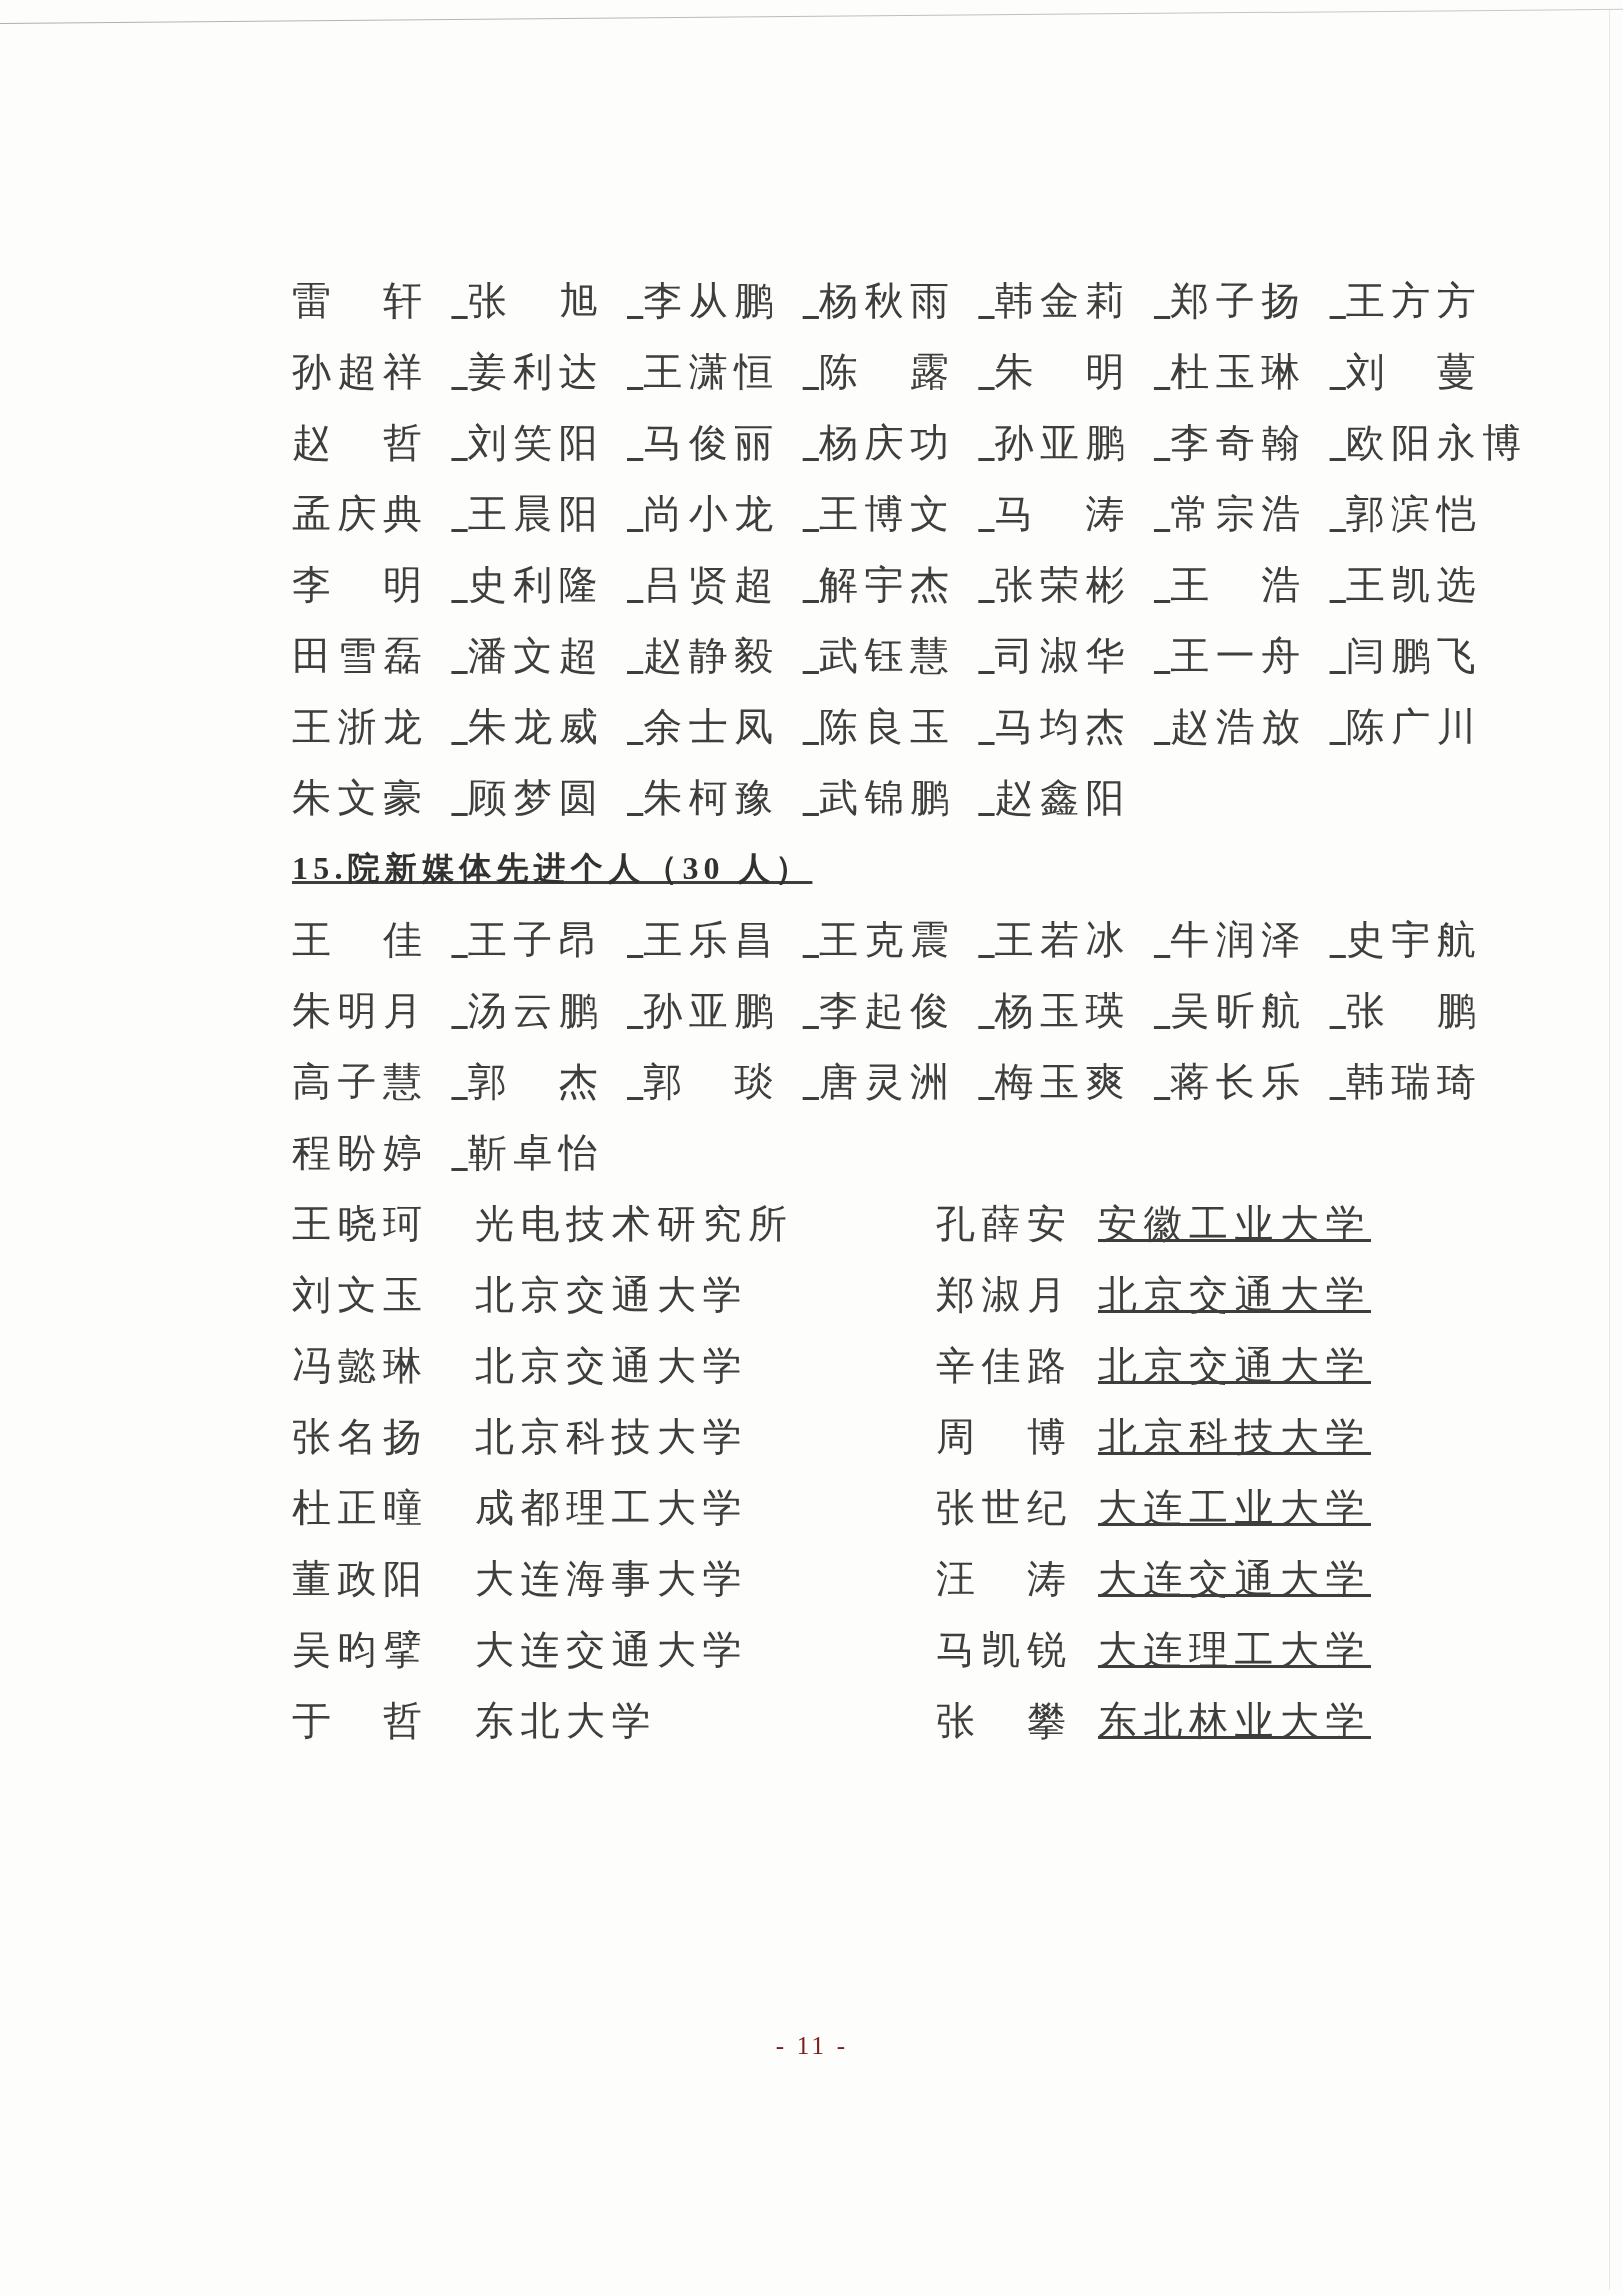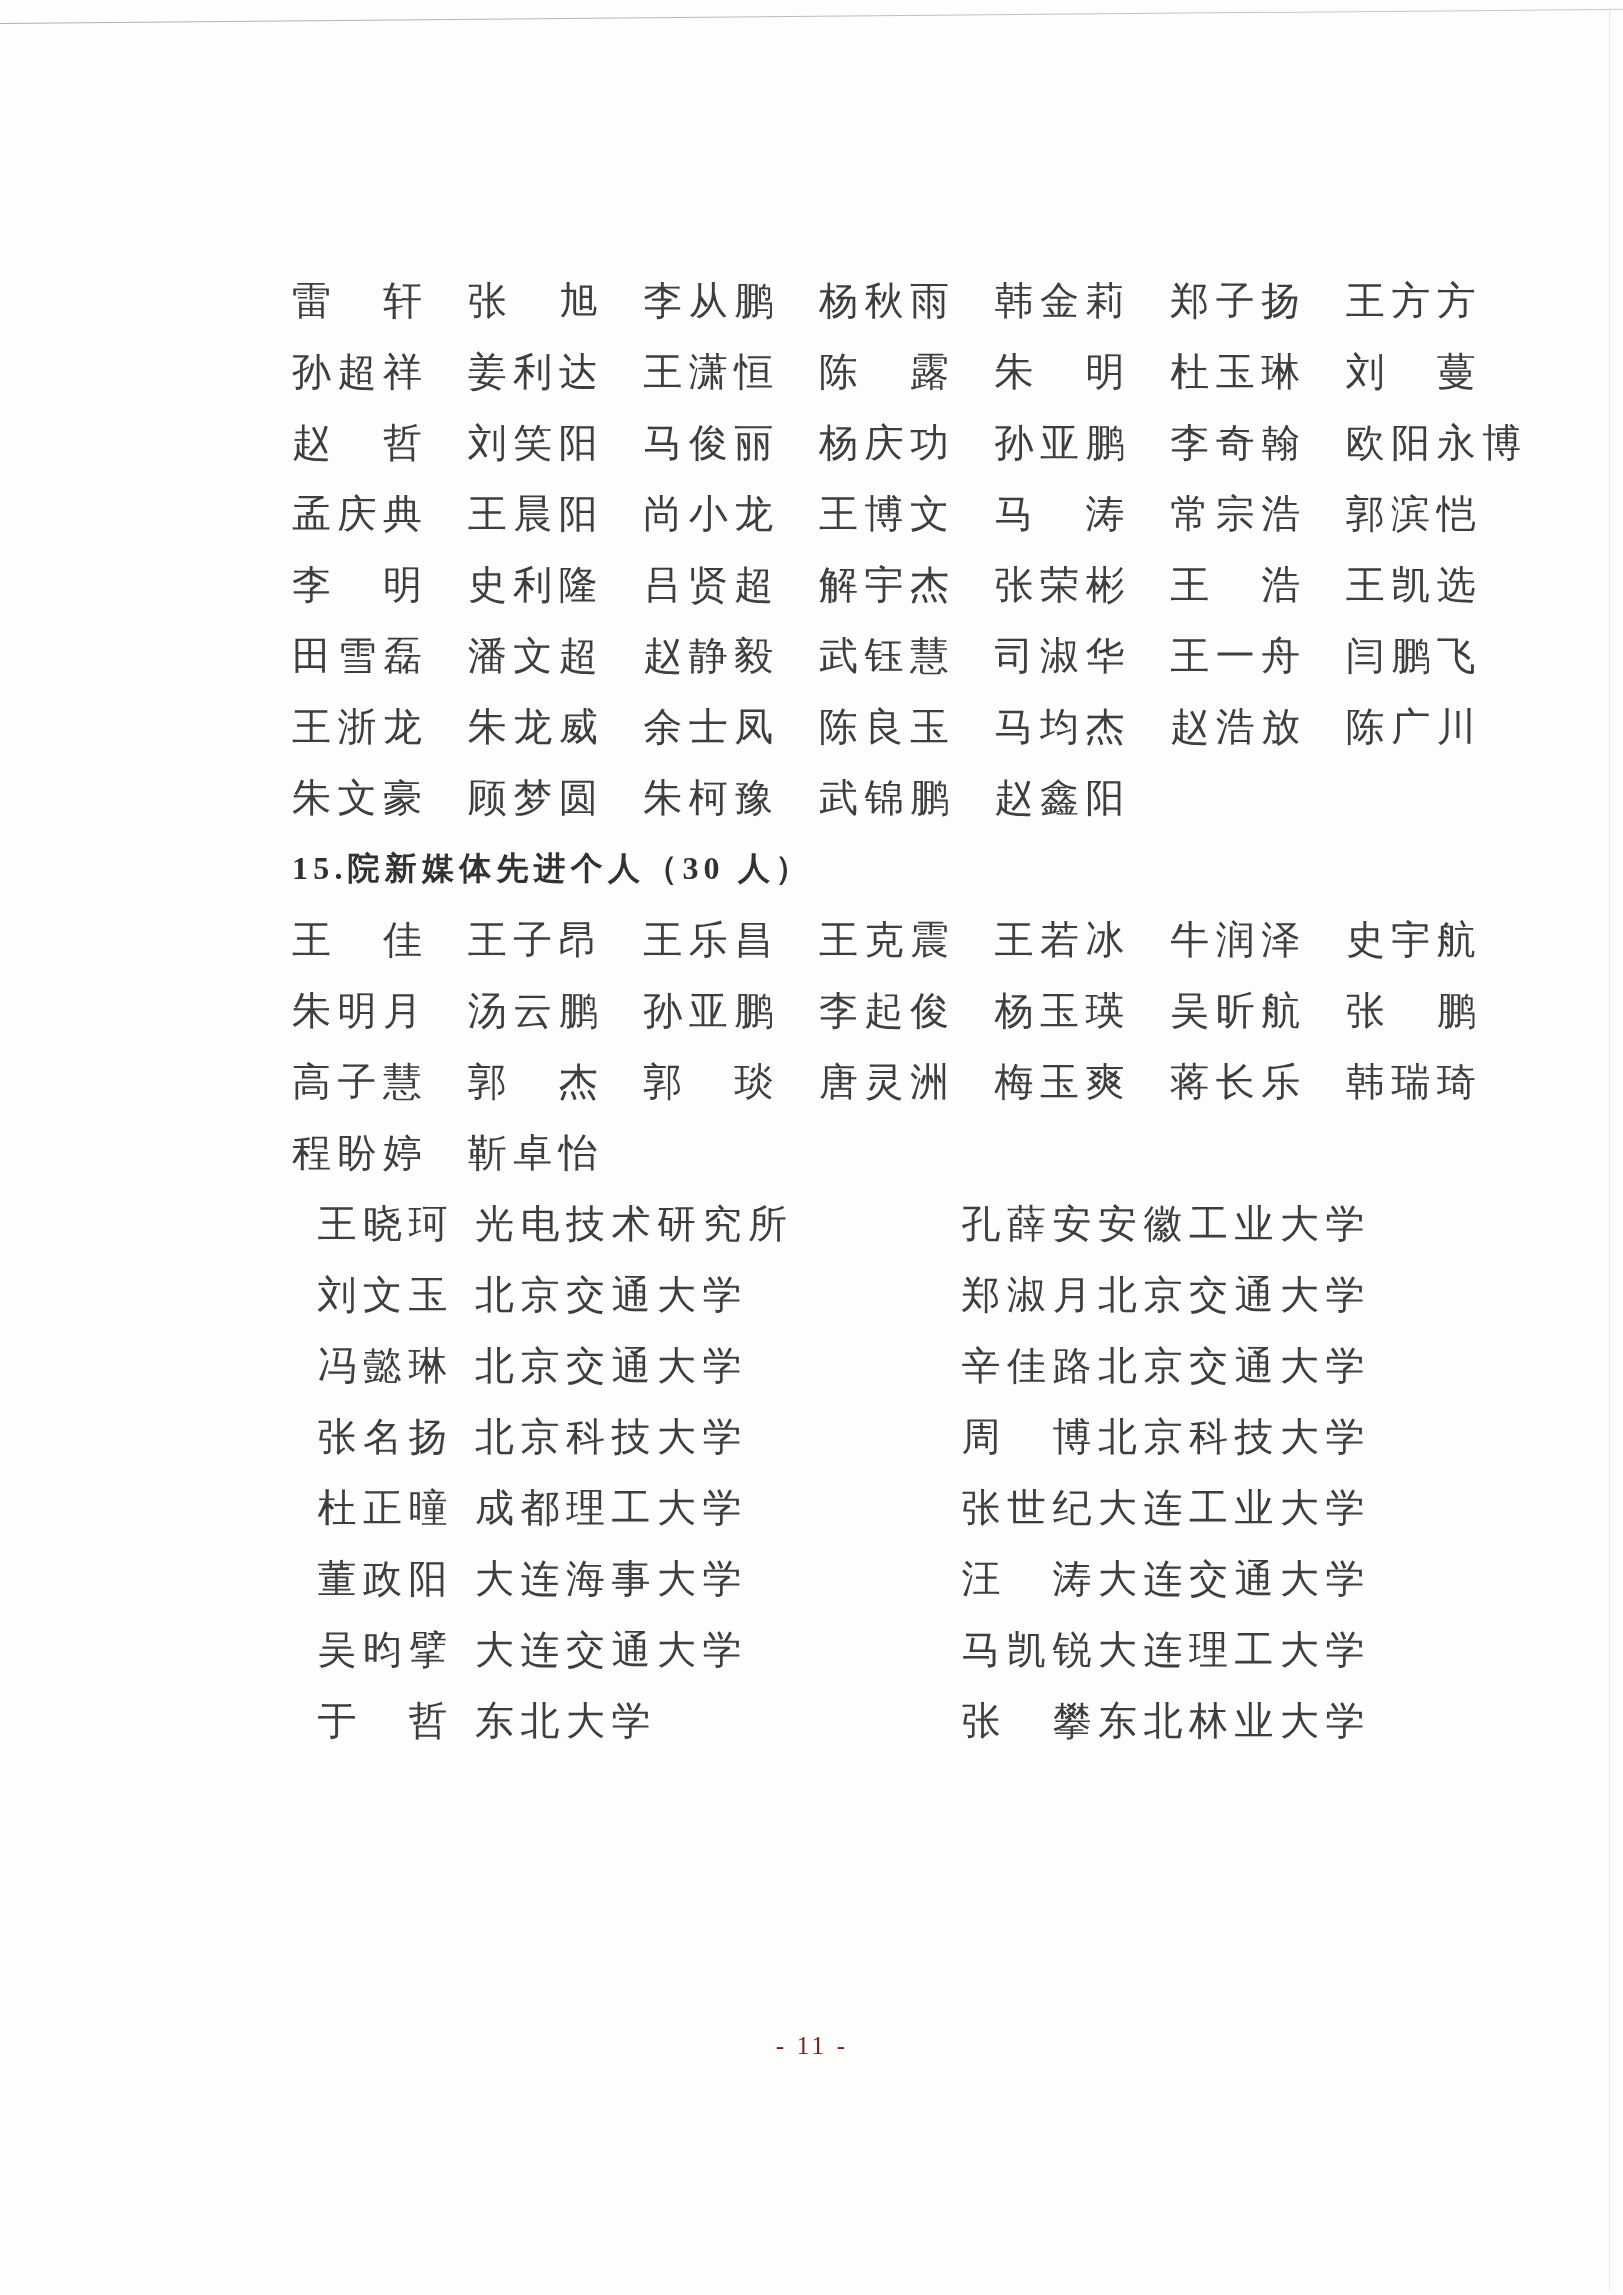--- a/index.html
+++ b/index.html
@@ -27,7 +27,7 @@
     background: #bdbdbd;
     opacity: .35;
   }
-  .content { padding: 265px 0 0 292px; }
+  .content { padding: 265px 0 0 292px; text-decoration: underline; }
   .nrow {
     height: 71px; line-height: 71px;
     font-size: 39px; letter-spacing: 6.5px;

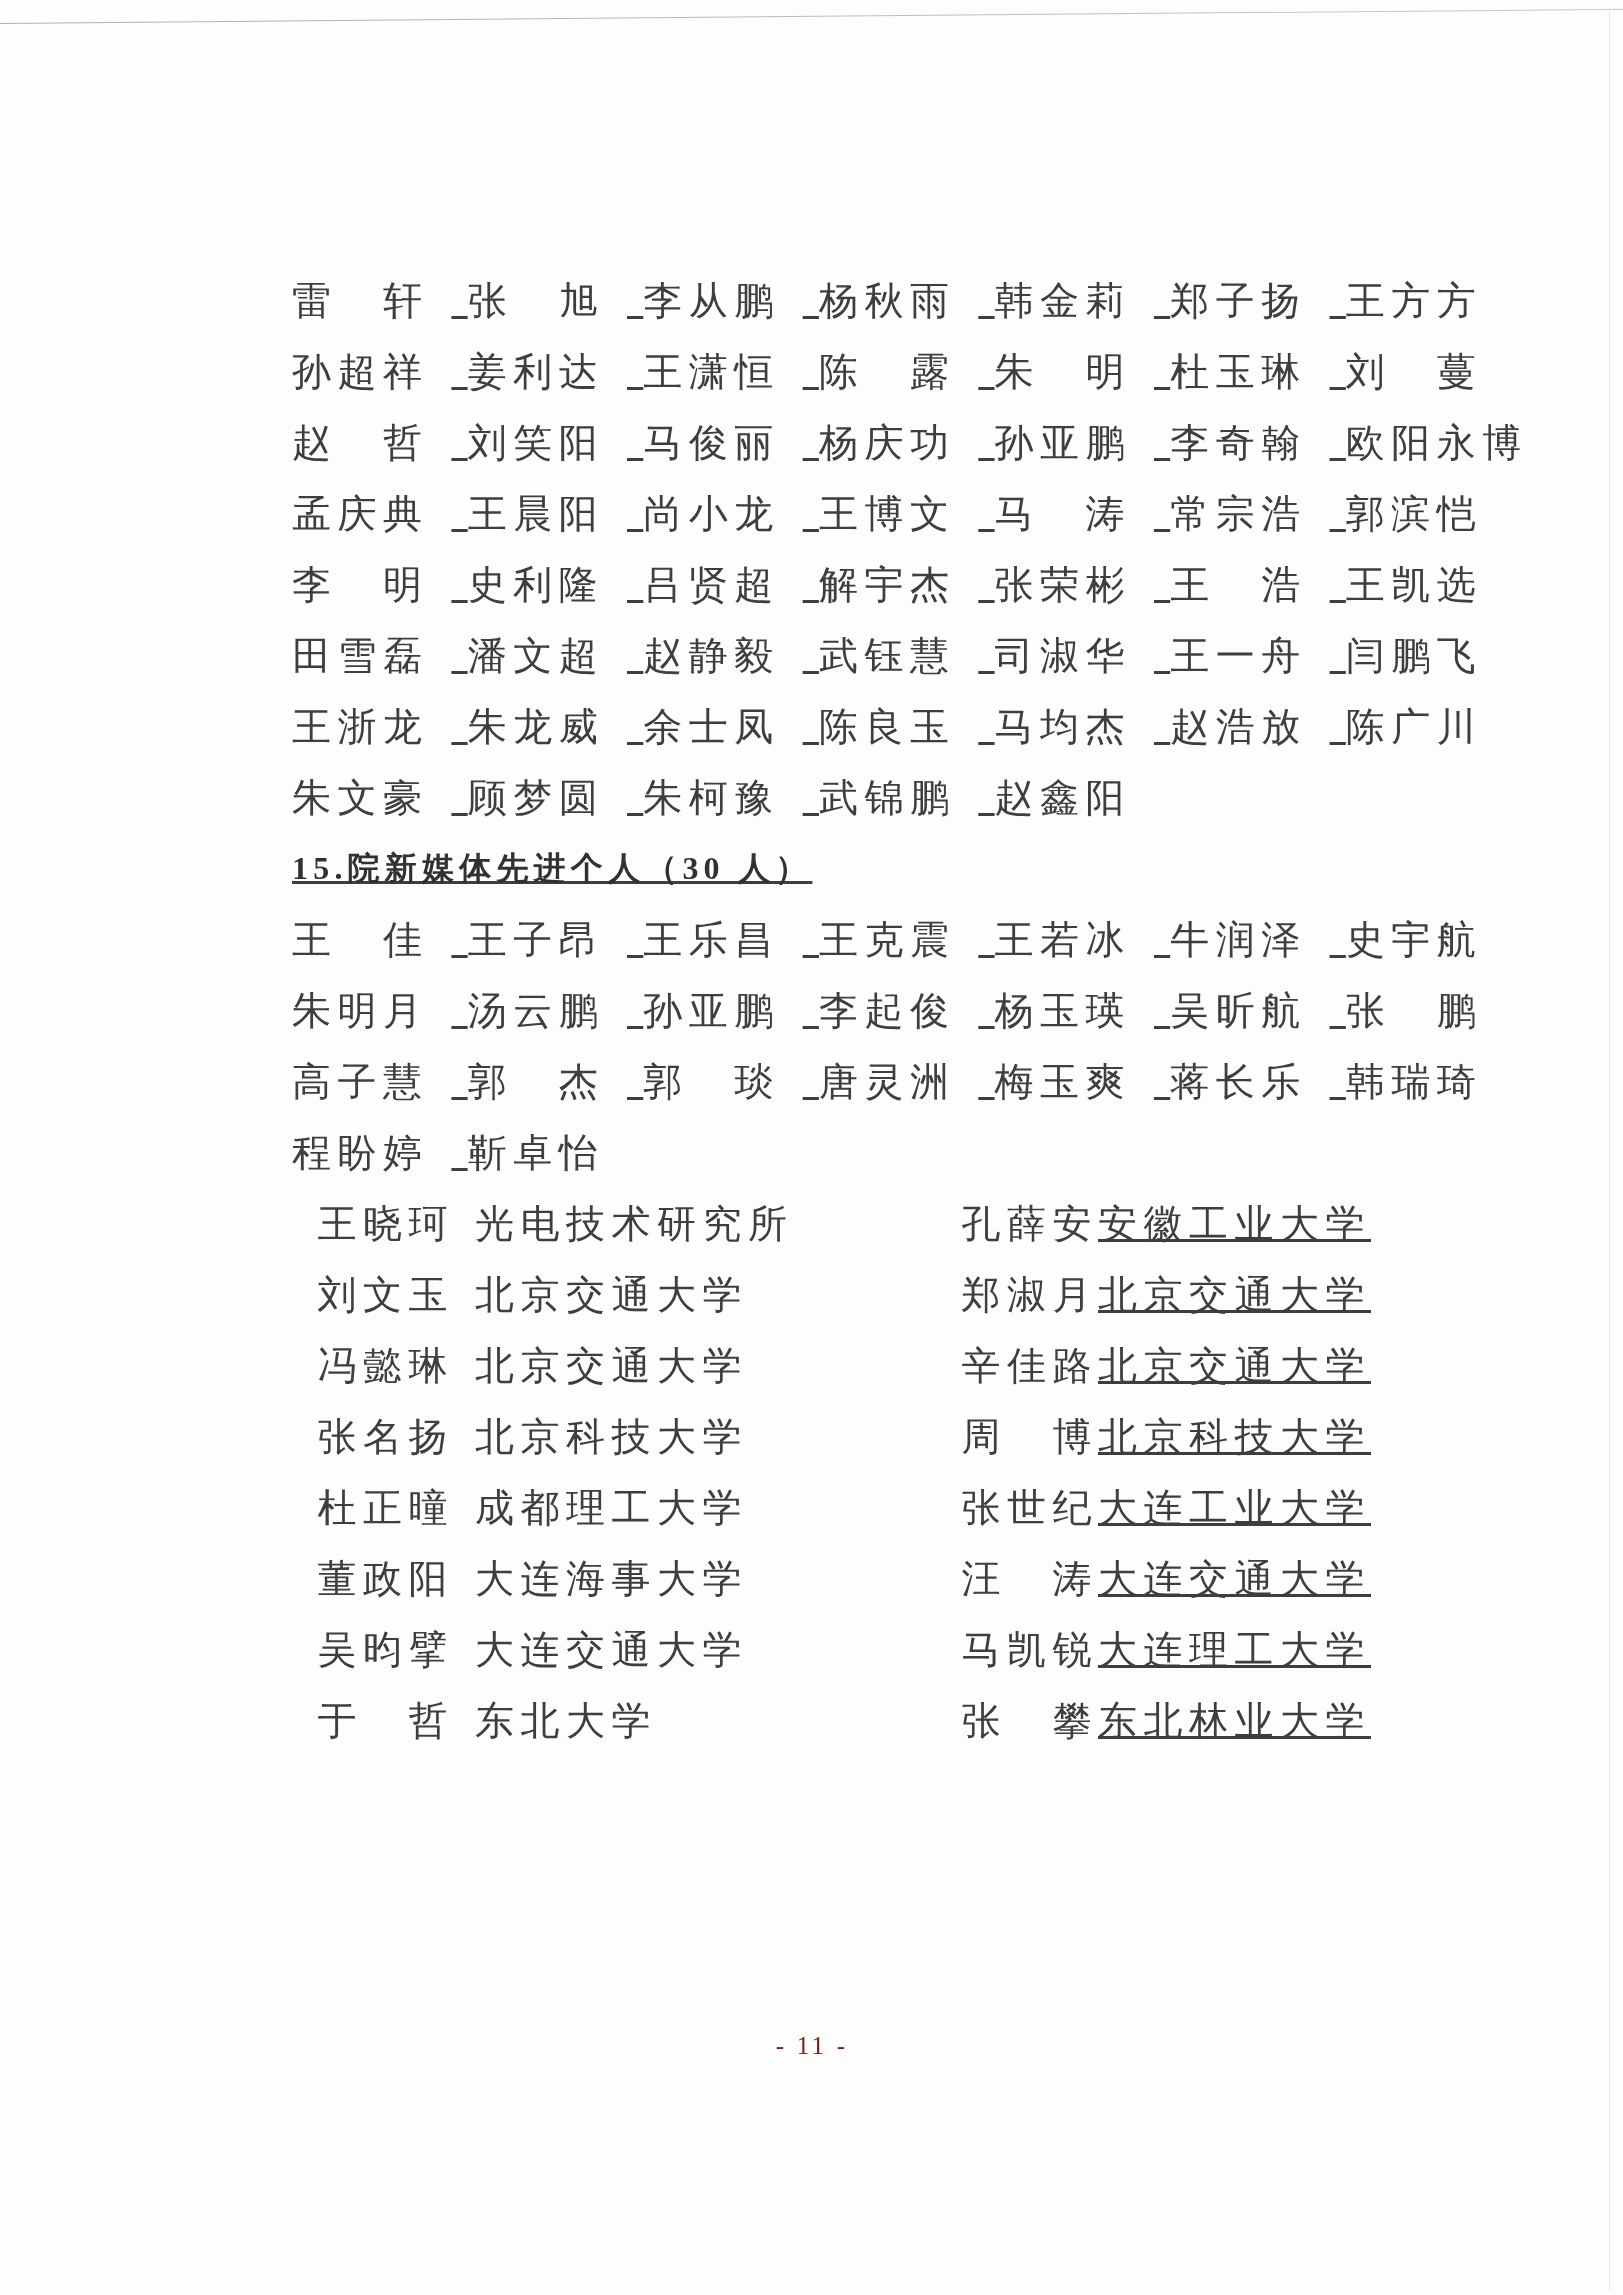--- a/index.html
+++ b/index.html
@@ -49,7 +49,7 @@
     font-size: 39px; letter-spacing: 6.5px;
     white-space: nowrap;
   }
-  .mname  { display: inline-block; width: 162px; text-align: right; }
+  .mname  { display: inline-block; width: 162px; }
   .mschool{ display: inline-block; width: 461px; margin-left: 21px; }
   .pageno {
     position: absolute;

